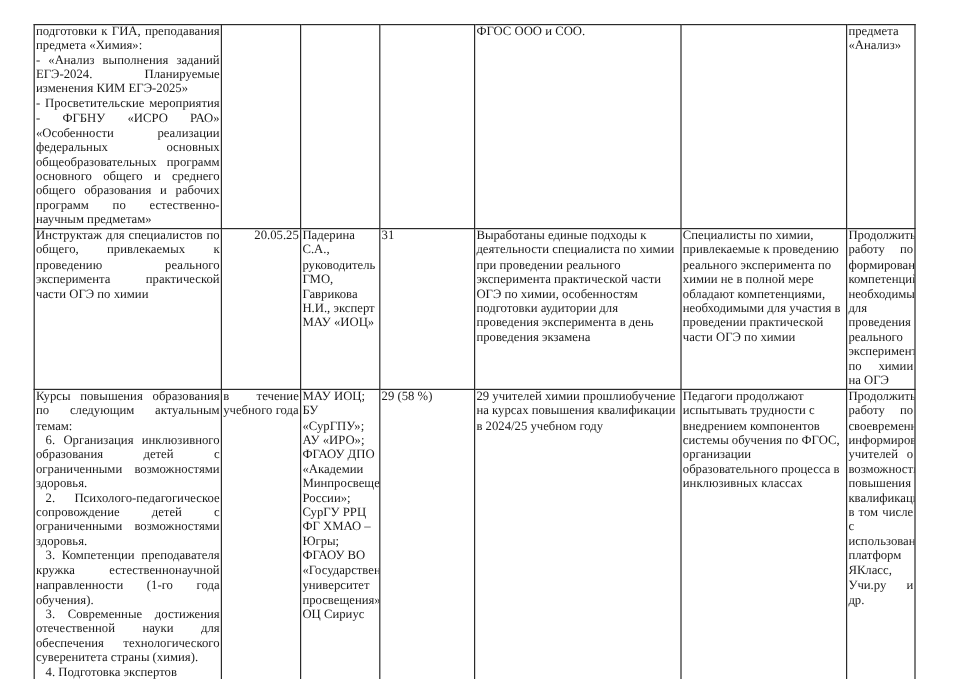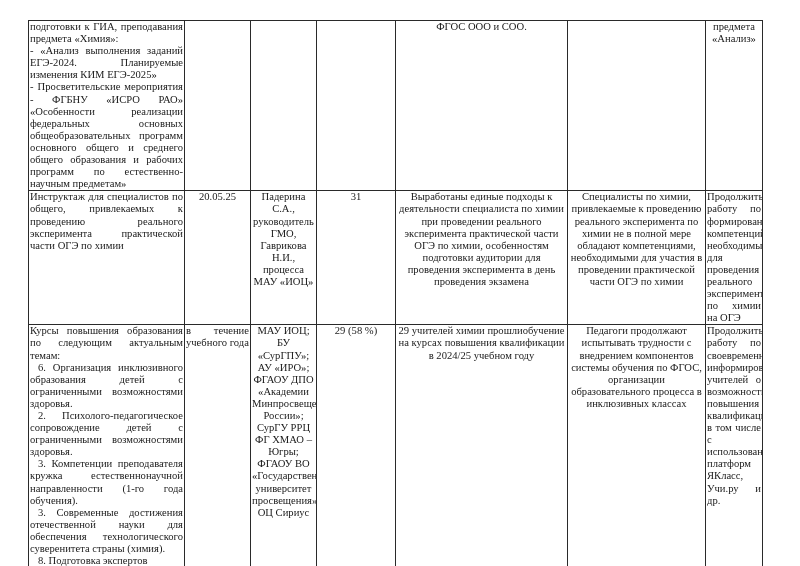--- a/index.html
+++ b/index.html
@@ -11,7 +11,7 @@
     table.report td { border: 1px solid #2a2a2a; vertical-align: top; padding: 0 1px;
                       font-size: 10.6px; line-height: 12.1px; overflow: hidden; }
     td.just { text-align: justify; text-align-last: left; }
-    td.center { text-align: center; }
+    td.center { text-align: left; }
     td.left { text-align: center; }
     .line { display: block; }
     .list-item { display: block; text-indent: 8px; }

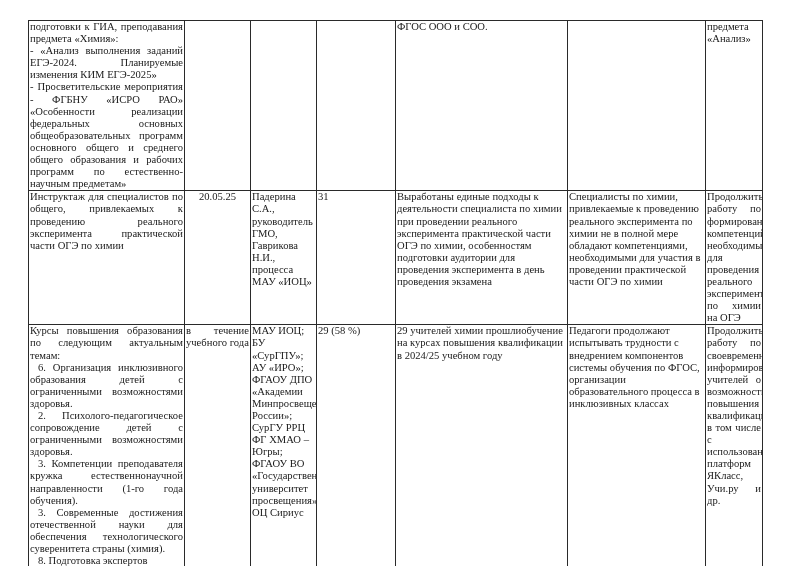--- a/index.html
+++ b/index.html
@@ -12,7 +12,7 @@
                       font-size: 10.6px; line-height: 12.1px; overflow: hidden; }
     td.just { text-align: justify; text-align-last: left; }
     td.center { text-align: left; }
-    td.left { text-align: center; }
+    td.left { text-align: right; }
     .line { display: block; }
     .list-item { display: block; text-indent: 8px; }
     .r1 td { height: 166px; }

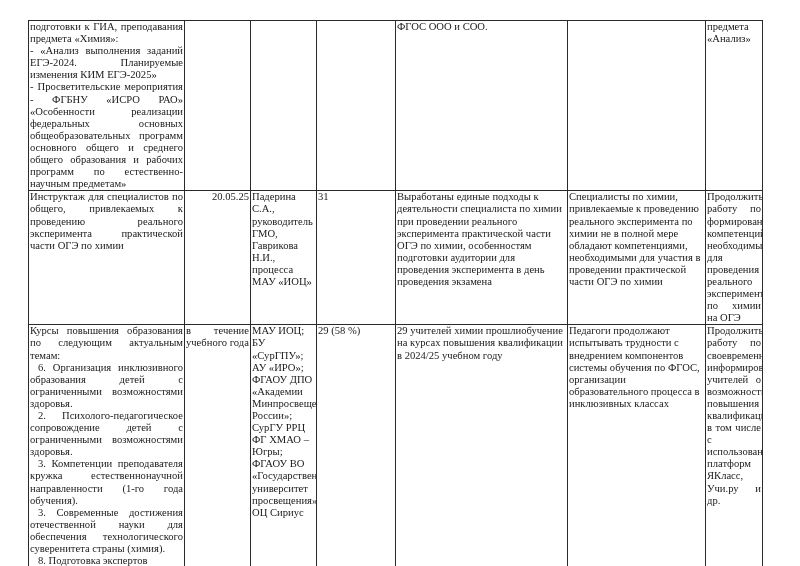--- a/index.html
+++ b/index.html
@@ -52,7 +52,7 @@
           <span class="line">Инструктаж для специалистов по общего, привлекаемых к проведению реального эксперимента практической части ОГЭ по химии</span>
         </td>
         <td class="left">20.05.25</td>
-        <td class="center">Падерина С.А., руководитель ГМО, Гаврикова Н.И., процесса МАУ «ИОЦ»</td>
+        <td class="center">Падерина С.А., руководитель ГМО, Гаврикова Н.И., эксперт МАУ «ИОЦ»</td>
         <td class="center">31</td>
         <td class="center">Выработаны единые подходы к деятельности специалиста по химии при проведении реального эксперимента практической части ОГЭ по химии, особенностям подготовки аудитории для проведения эксперимента в день проведения экзамена</td>
         <td class="center">Специалисты по химии, привлекаемые к проведению реального эксперимента по химии не в полной мере обладают компетенциями, необходимыми для участия в проведении практической части ОГЭ по химии</td>

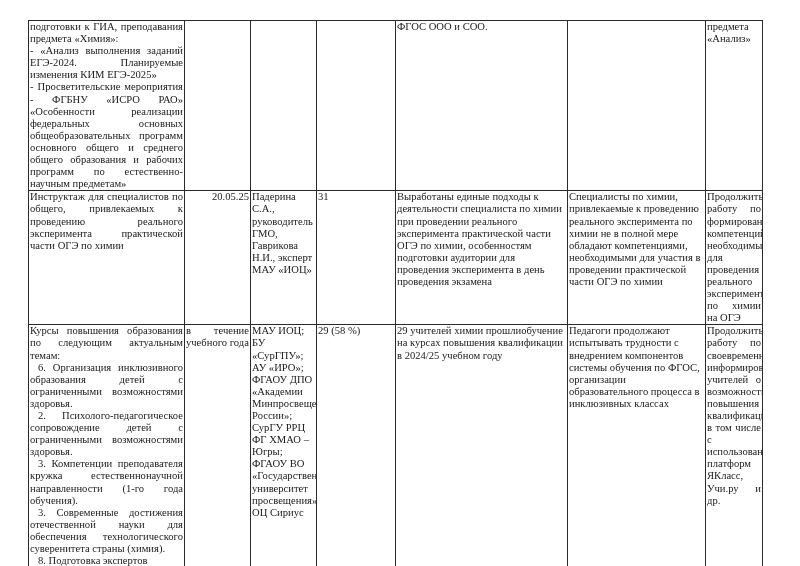--- a/index.html
+++ b/index.html
@@ -65,7 +65,7 @@
           <span class="list-item">2. Психолого-педагогическое сопровождение детей с ограниченными возможностями здоровья.</span>
           <span class="list-item">3. Компетенции преподавателя кружка естественнонаучной направленности (1-го года обучения).</span>
           <span class="list-item">3. Современные достижения отечественной науки для обеспечения технологического суверенитета страны (химия).</span>
-          <span class="list-item">8. Подготовка экспертов</span>
+          <span class="list-item">4. Подготовка экспертов</span>
         </td>
         <td class="just">в течение учебного года</td>
         <td class="center">МАУ ИОЦ; БУ «СурГПУ»; АУ «ИРО»; ФГАОУ ДПО «Академии Минпросвещения России»; СурГУ РРЦ ФГ ХМАО – Югры; ФГАОУ ВО «Государственный университет просвещения», ОЦ Сириус</td>

